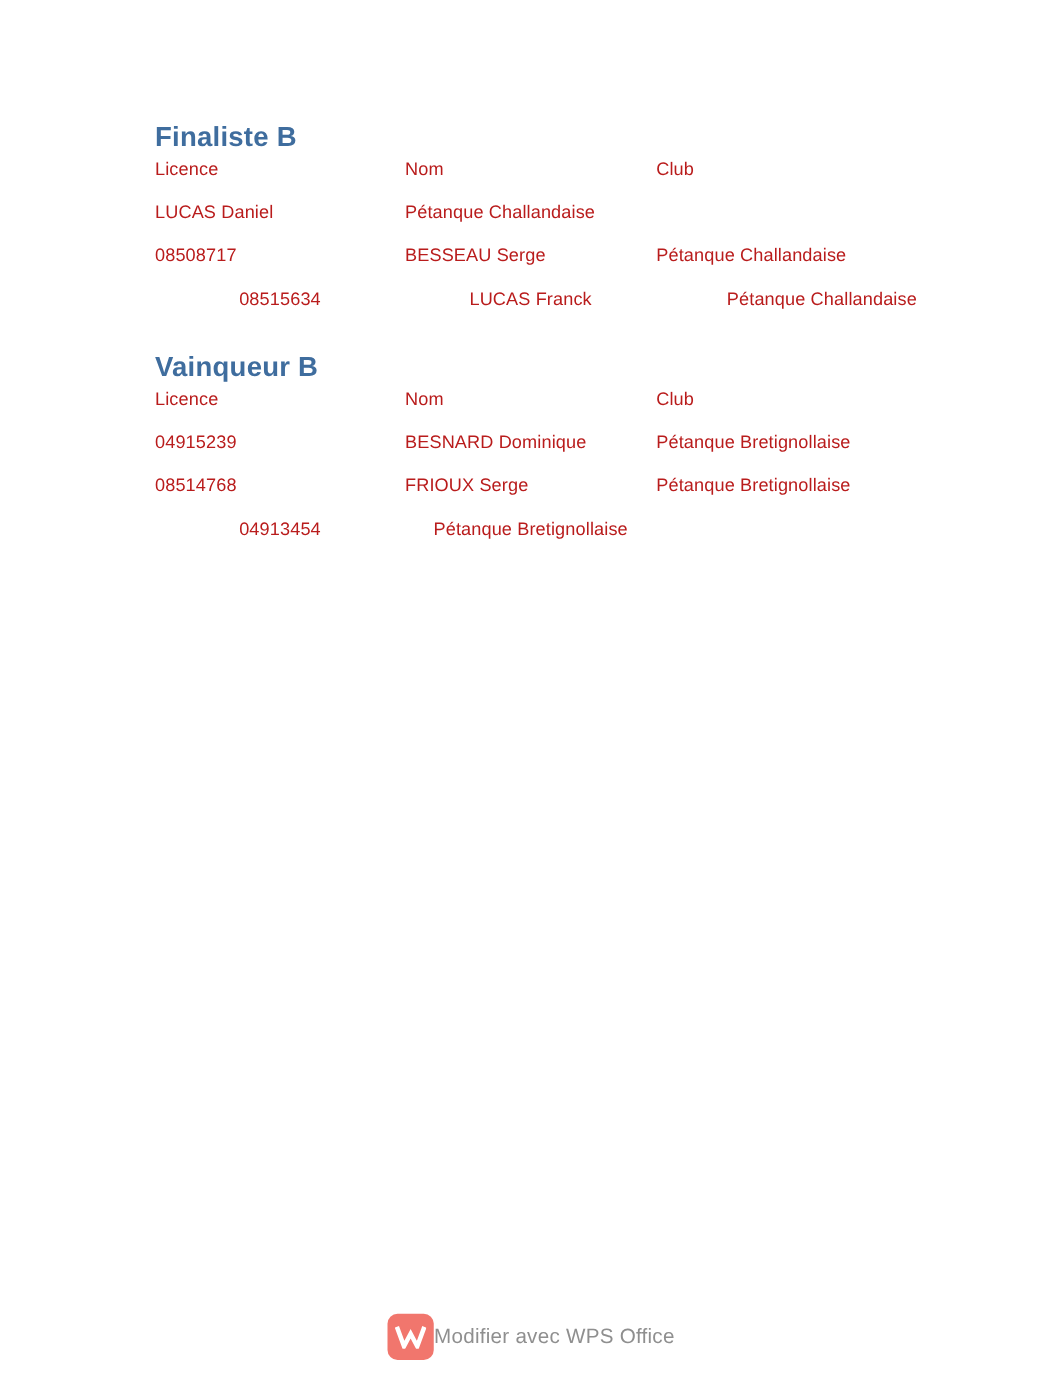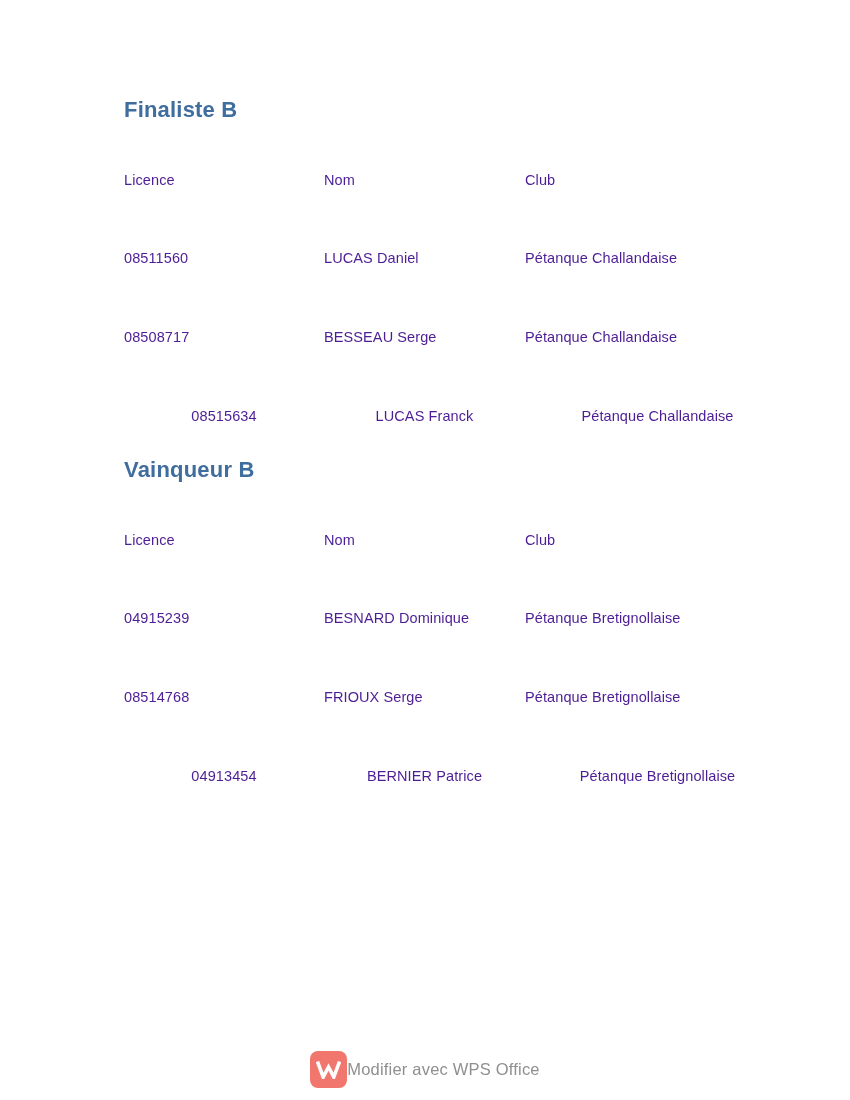--- a/index.html
+++ b/index.html
@@ -38,7 +38,7 @@
   }
   .trow:last-child { margin-bottom: 0; text-align: center; }
   .trow.thead { margin-bottom: 14px; }
-  .cell { color: #4c1d95; letter-spacing: 0.1px; margin-top: 44px; }
+  .cell { color: #b91c1c; letter-spacing: 0.1px; }
   .footer {
     position: absolute;
     top: 1051px;

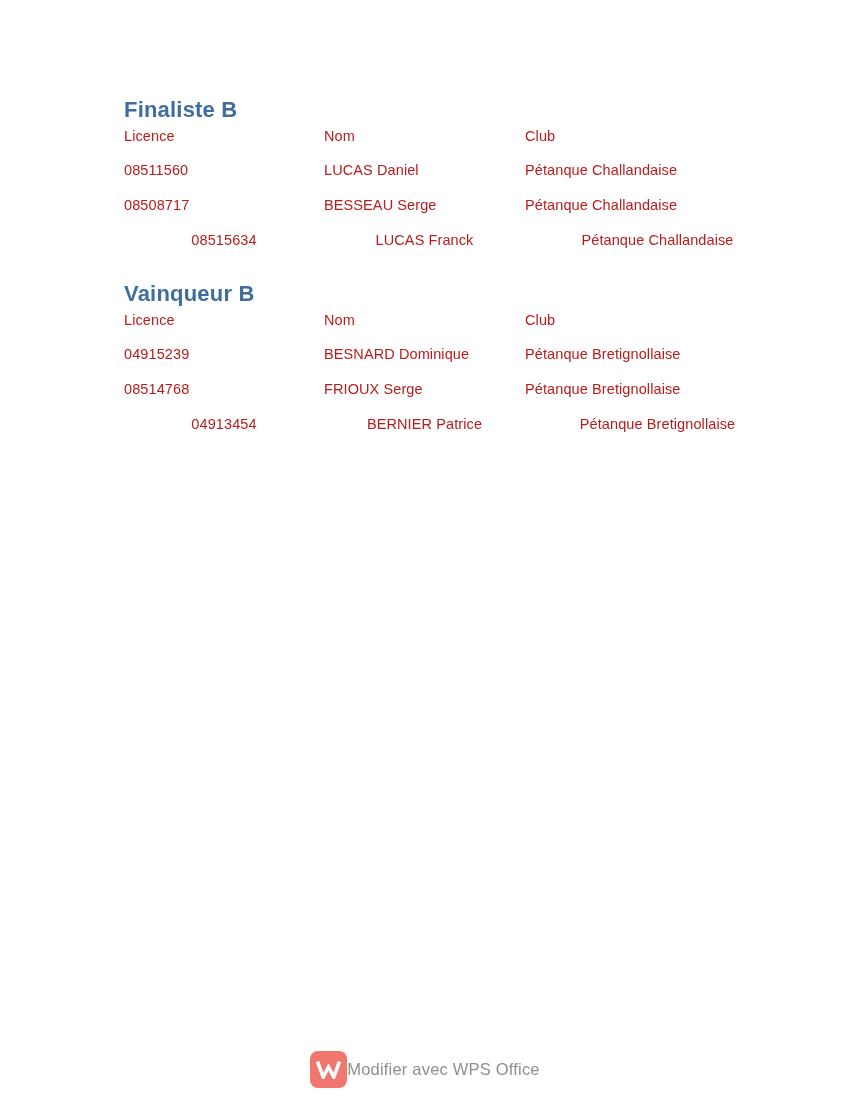--- a/index.html
+++ b/index.html
@@ -80,7 +80,6 @@
         <div class="cell">Club</div>
       </div>
       <div class="trow">
-        <div class="cell">08511560</div>
         <div class="cell">LUCAS Daniel</div>
         <div class="cell">Pétanque Challandaise</div>
       </div>

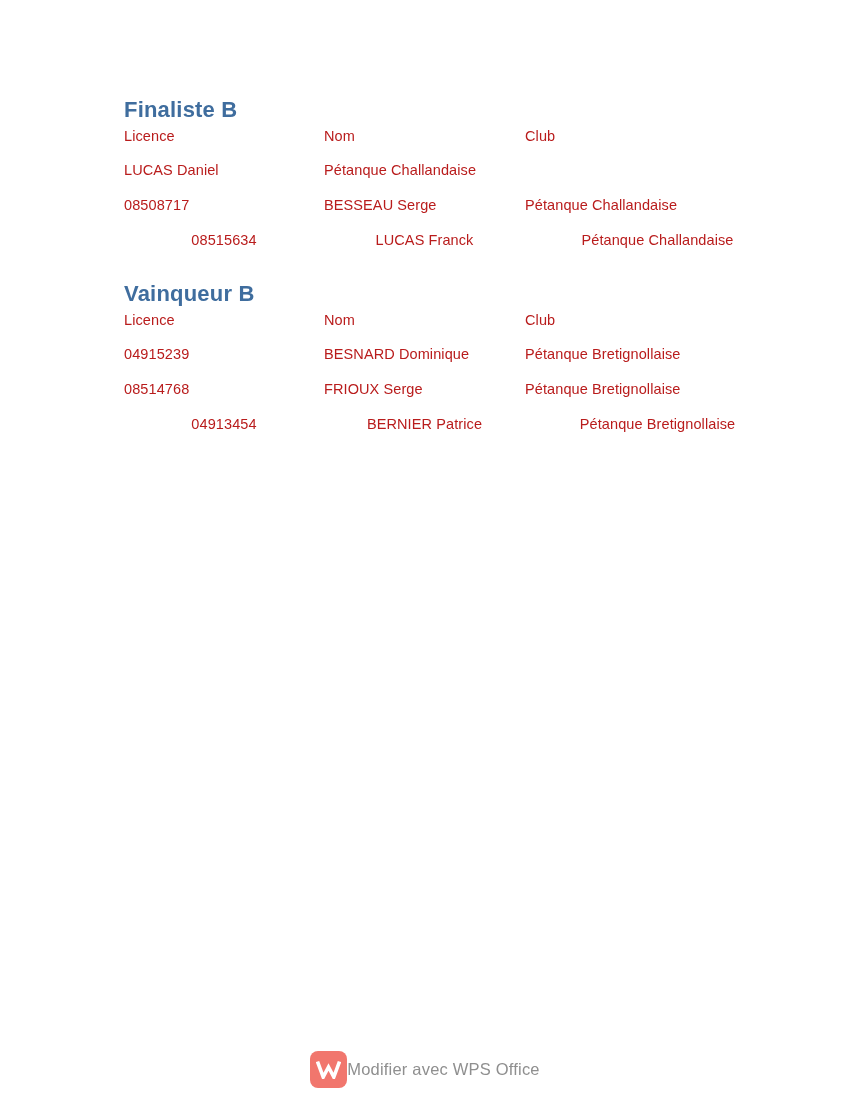--- a/index.html
+++ b/index.html
@@ -116,7 +116,6 @@
       </div>
       <div class="trow">
         <div class="cell">04913454</div>
-        <div class="cell">BERNIER Patrice</div>
         <div class="cell">Pétanque Bretignollaise</div>
       </div>
     </div>

